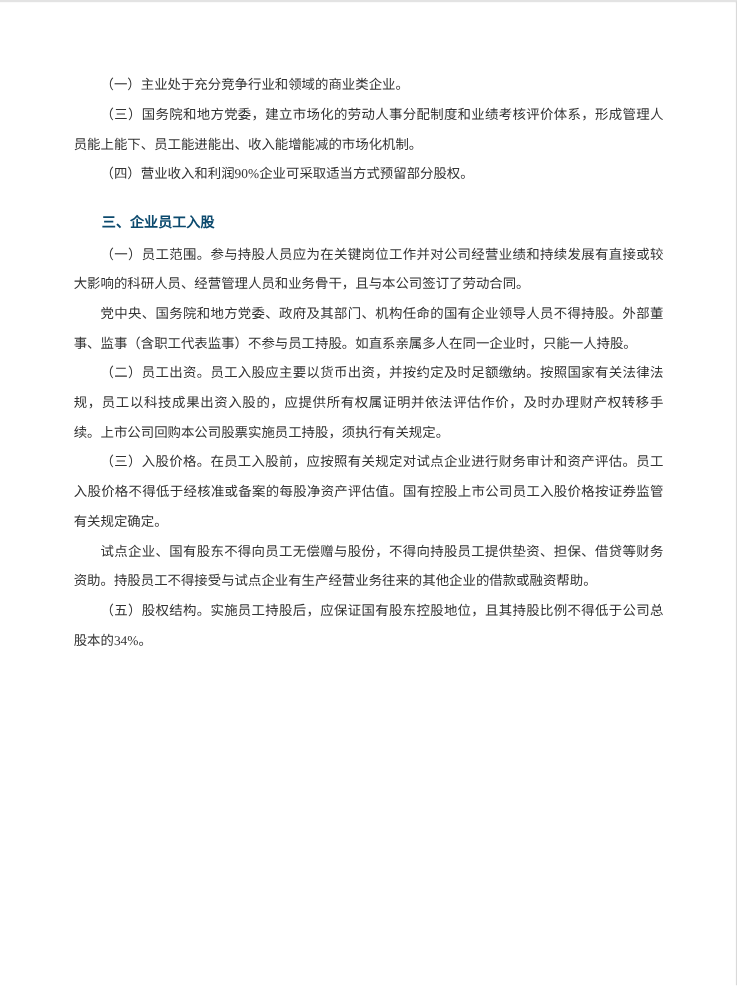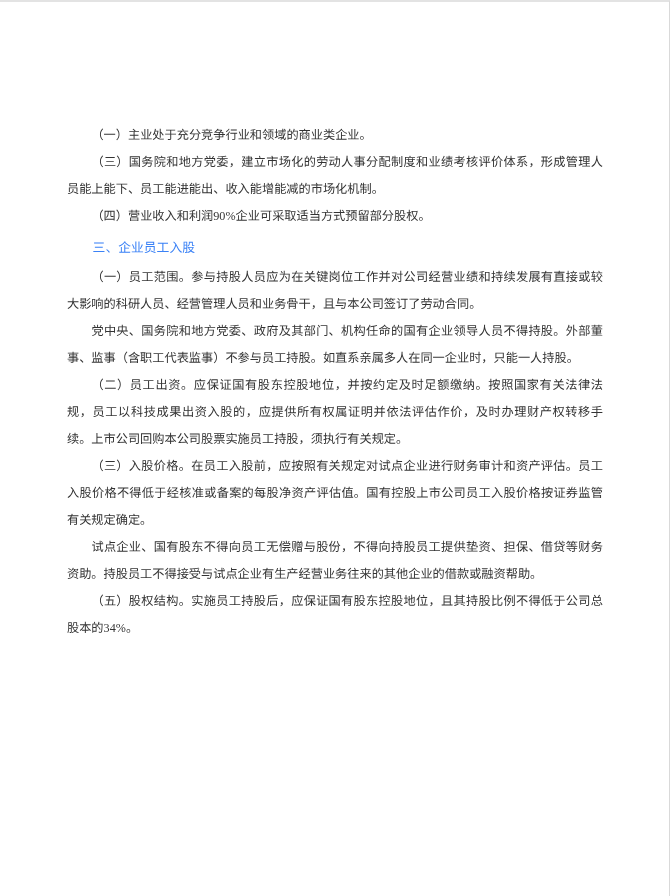--- a/index.html
+++ b/index.html
@@ -24,7 +24,7 @@
   }
   .content {
     box-sizing: border-box;
-    padding: 120px 66px 0 67px;
+    padding: 62px 66px 0 67px;
     font-family: "Liberation Serif", "DejaVu Serif", serif;
     font-size: 12.2px;
     line-height: 27px;

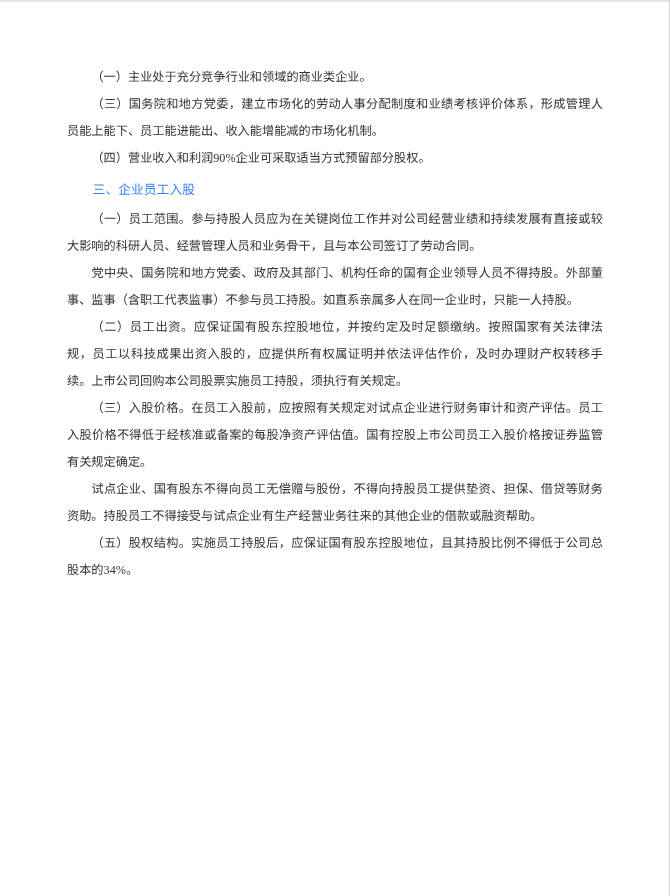--- a/index.html
+++ b/index.html
@@ -36,12 +36,12 @@
     text-indent: 2em;
   }
   .heading {
-    margin: 4px 0 3px 0;
+    margin: 16px 0 3px 0;
     text-indent: 2em;
     font-family: "Liberation Sans", "DejaVu Sans", sans-serif;
-    font-weight: normal;
+    font-weight: bold;
     font-size: 12.8px;
-    color: #3b82f6;
+    color: #0c4a6e;
     text-align: left;
   }
 </style>

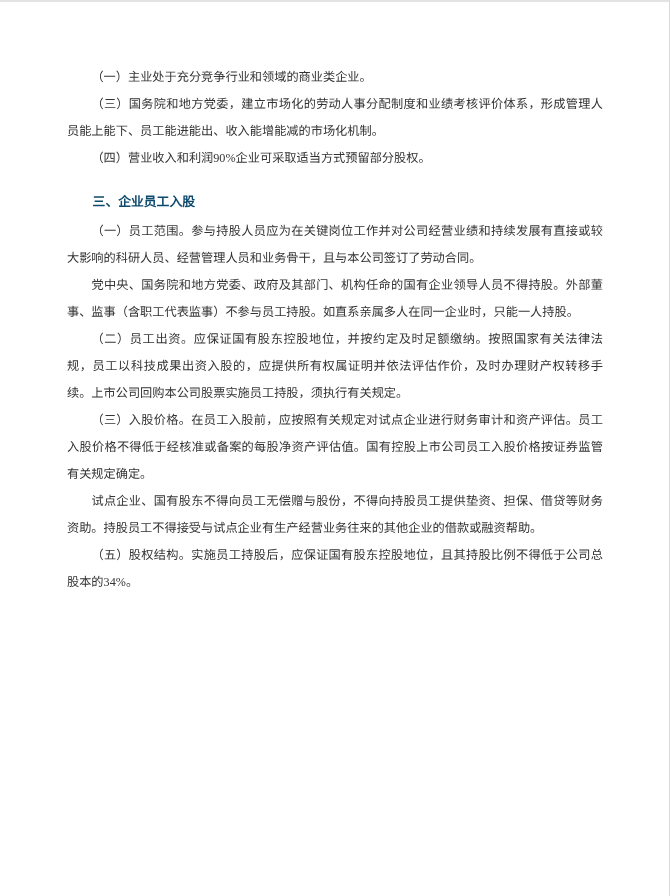--- a/index.html
+++ b/index.html
@@ -56,7 +56,7 @@
     <h3 class="heading">三、企业员工入股</h3>
     <p class="para">（一）员工范围。参与持股人员应为在关键岗位工作并对公司经营业绩和持续发展有直接或较大影响的科研人员、经营管理人员和业务骨干，且与本公司签订了劳动合同。</p>
     <p class="para">党中央、国务院和地方党委、政府及其部门、机构任命的国有企业领导人员不得持股。外部董事、监事（含职工代表监事）不参与员工持股。如直系亲属多人在同一企业时，只能一人持股。</p>
-    <p class="para">（二）员工出资。应保证国有股东控股地位，并按约定及时足额缴纳。按照国家有关法律法规，员工以科技成果出资入股的，应提供所有权属证明并依法评估作价，及时办理财产权转移手续。上市公司回购本公司股票实施员工持股，须执行有关规定。</p>
+    <p class="para">（二）员工出资。员工入股应主要以货币出资，并按约定及时足额缴纳。按照国家有关法律法规，员工以科技成果出资入股的，应提供所有权属证明并依法评估作价，及时办理财产权转移手续。上市公司回购本公司股票实施员工持股，须执行有关规定。</p>
     <p class="para">（三）入股价格。在员工入股前，应按照有关规定对试点企业进行财务审计和资产评估。员工入股价格不得低于经核准或备案的每股净资产评估值。国有控股上市公司员工入股价格按证券监管有关规定确定。</p>
     <p class="para">试点企业、国有股东不得向员工无偿赠与股份，不得向持股员工提供垫资、担保、借贷等财务资助。持股员工不得接受与试点企业有生产经营业务往来的其他企业的借款或融资帮助。</p>
     <p class="para">（五）股权结构。实施员工持股后，应保证国有股东控股地位，且其持股比例不得低于公司总股本的34%。</p>

